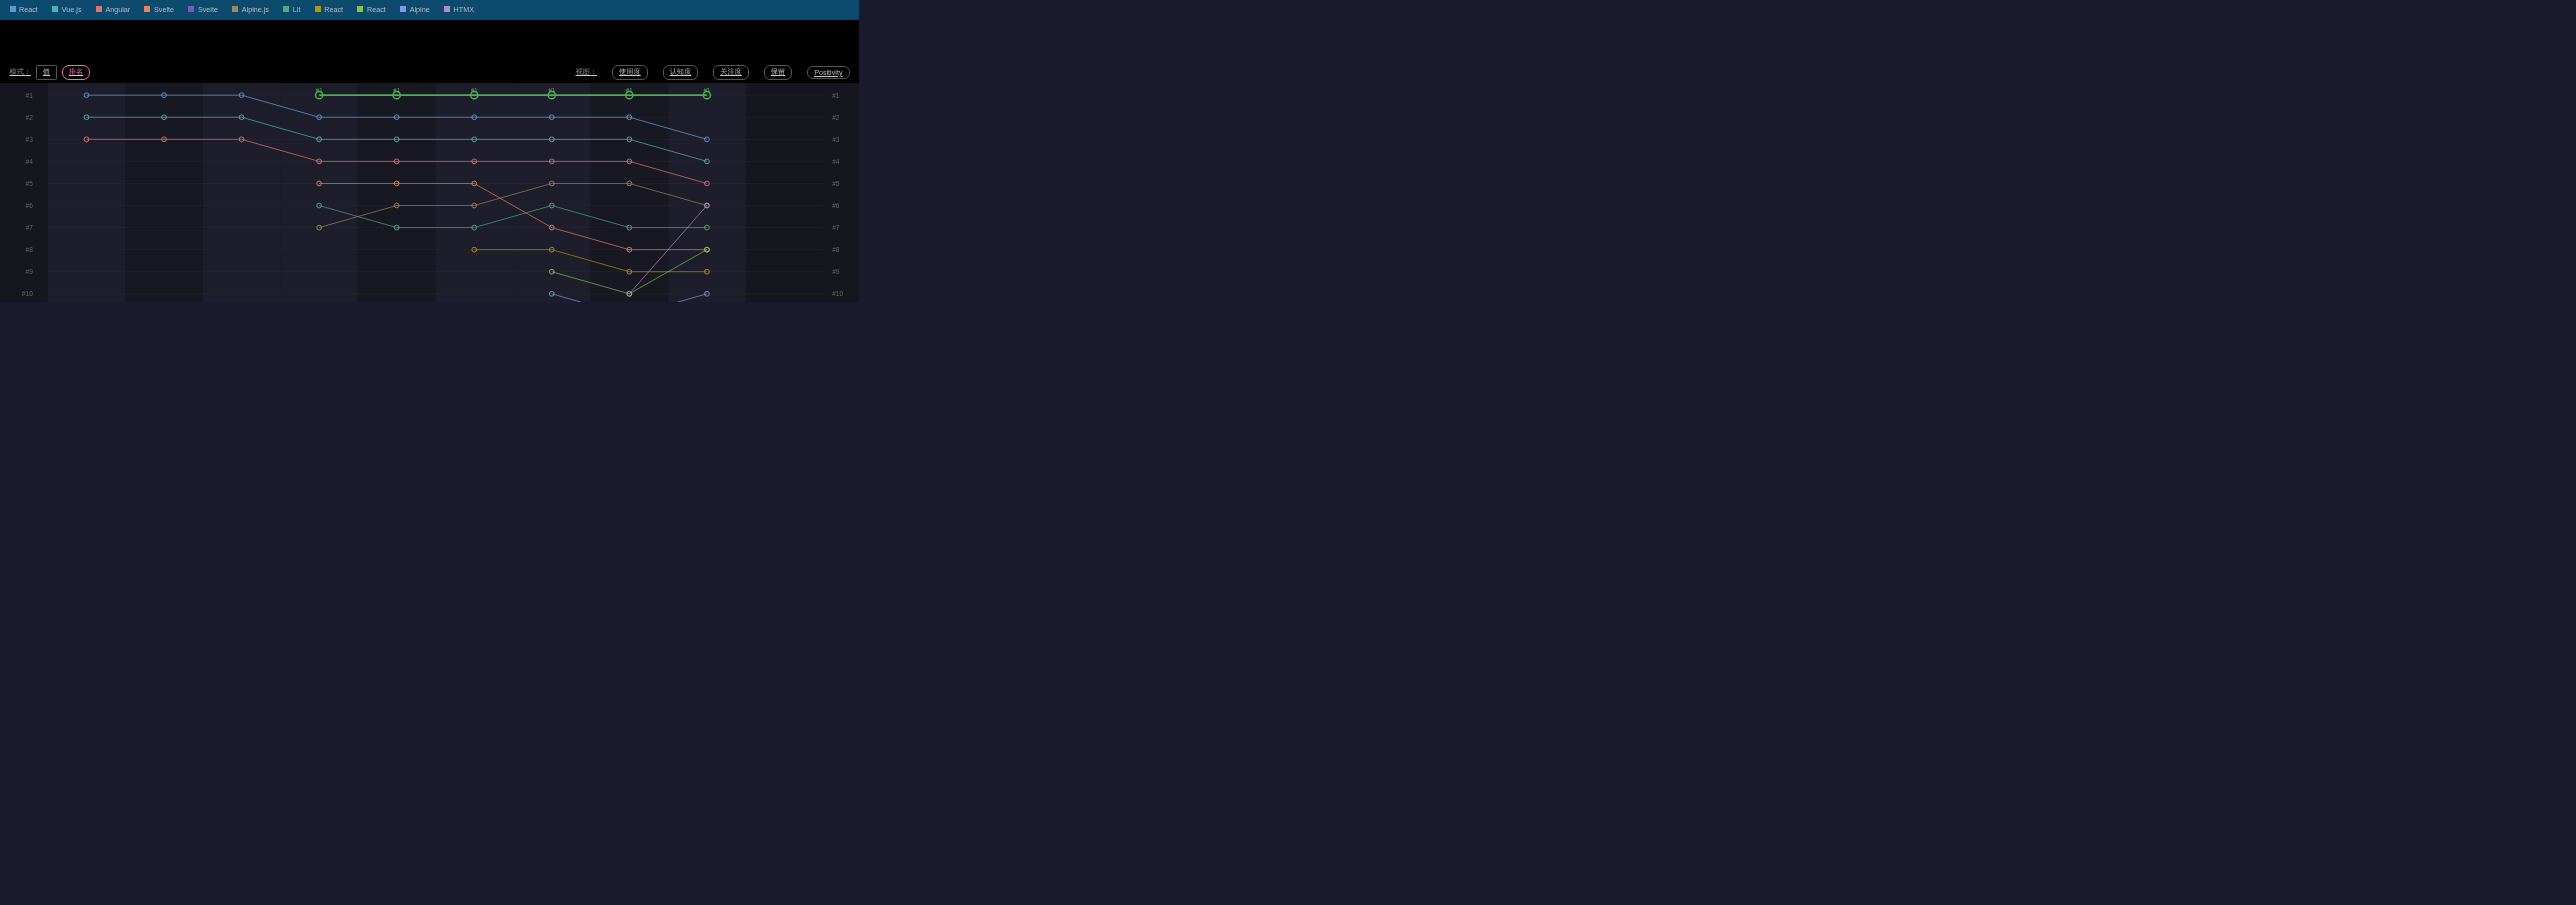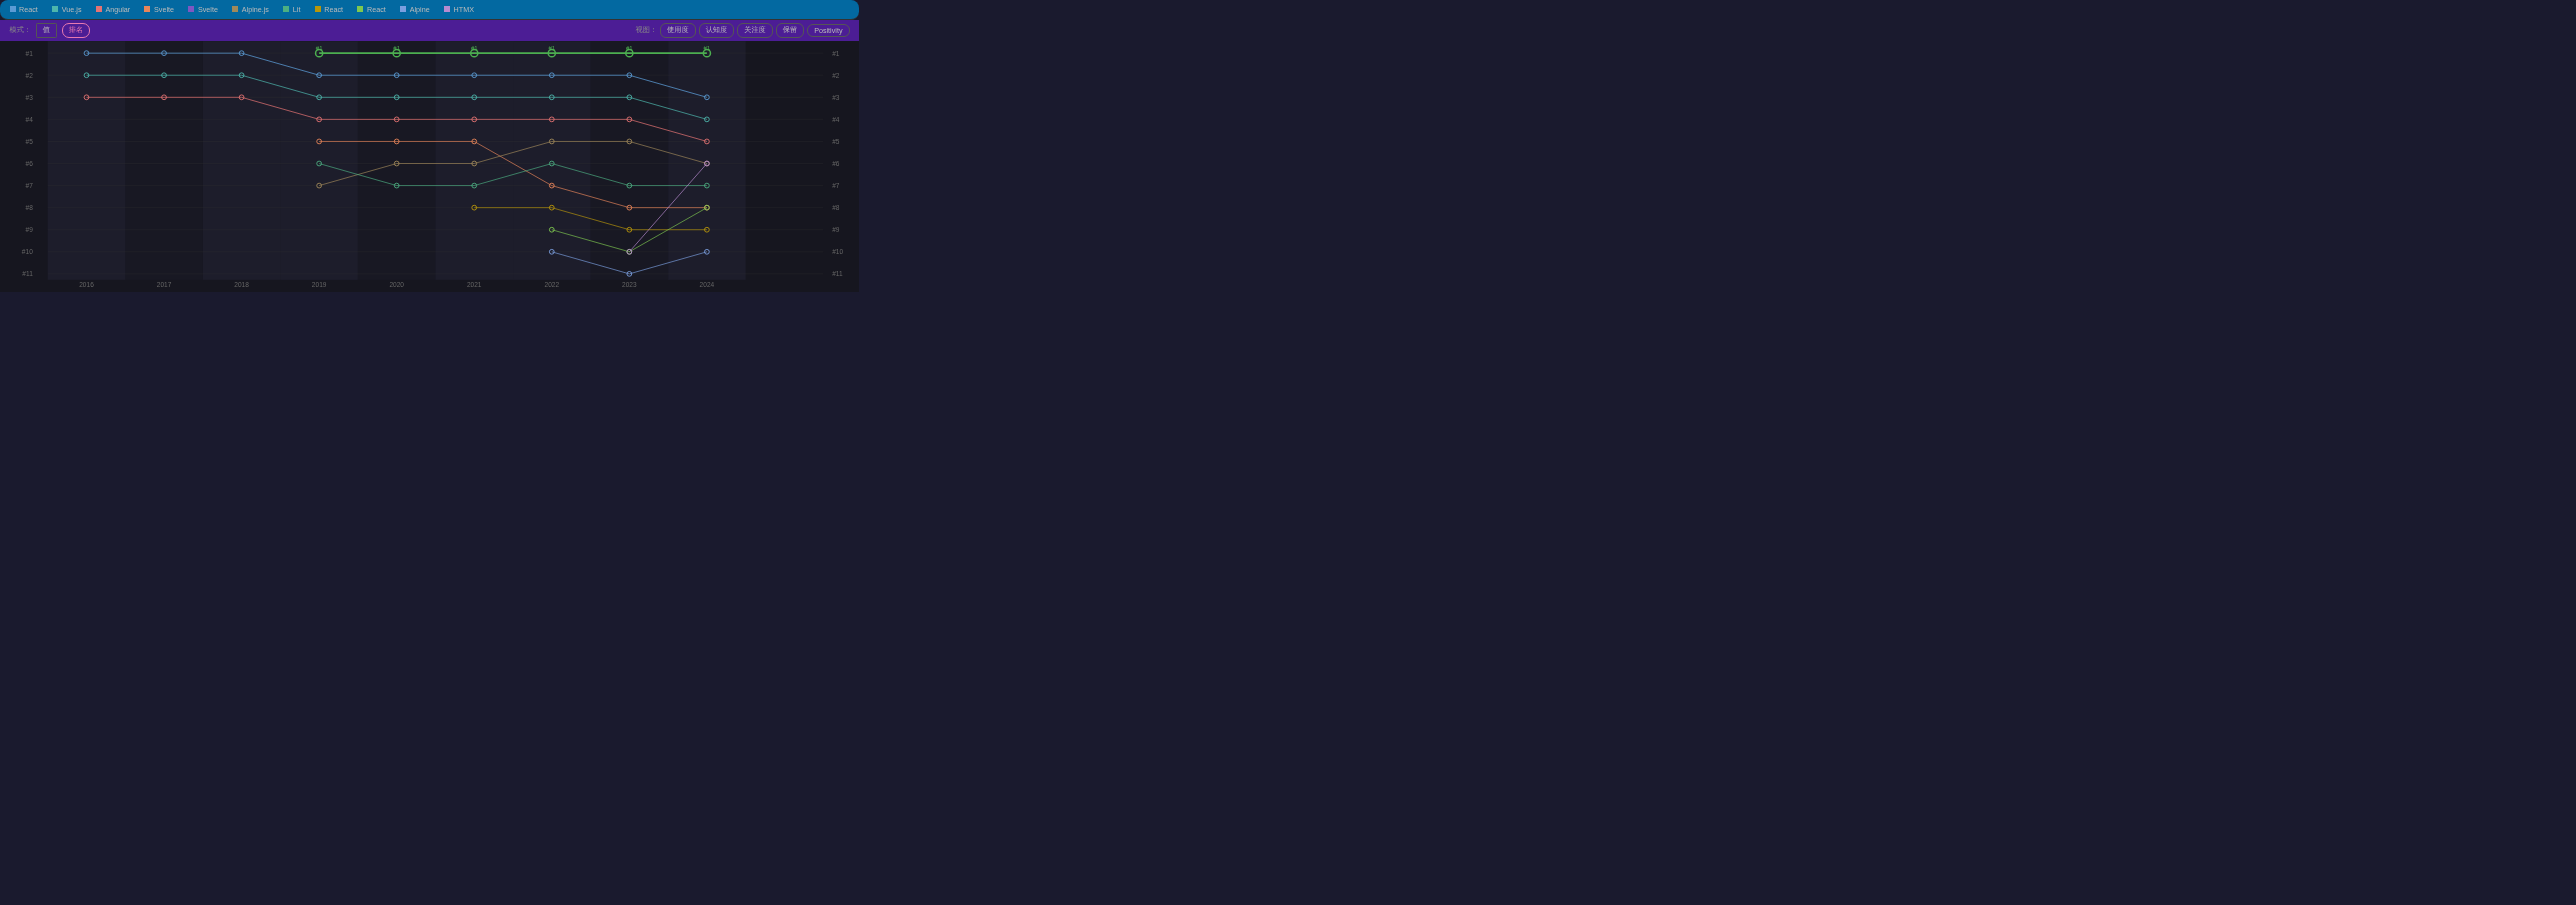--- a/index.html
+++ b/index.html
@@ -18,10 +18,9 @@
       align-items: center;
       gap: 14.3px;
       padding: 4.8px 9.5px;
-      background: #0369a1;
+      background: #0c4a6e;
       border-bottom: 0.6px solid #333;
       flex-wrap: wrap;
-      border-radius: 8px;
     }
 
     .legend-item {

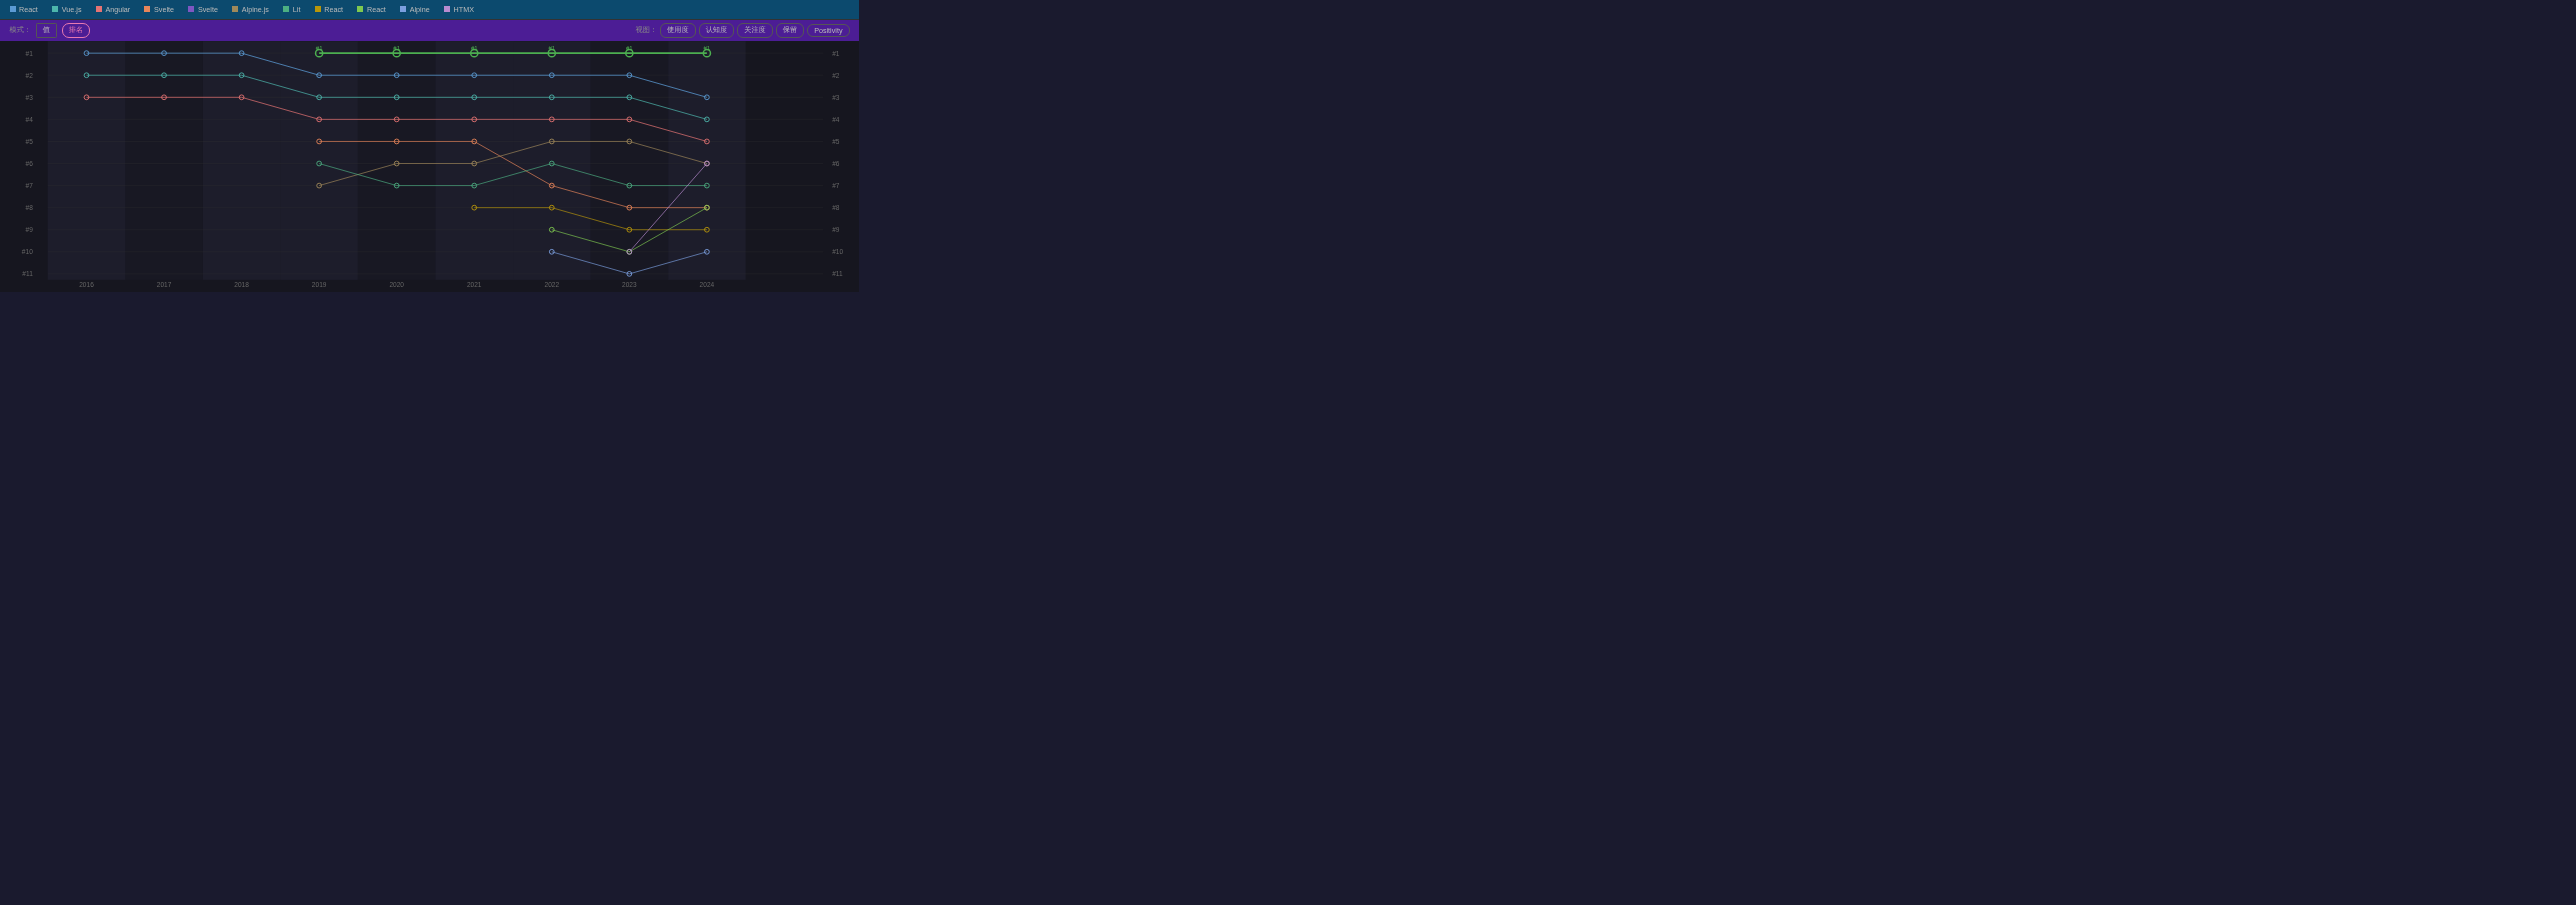--- a/index.html
+++ b/index.html
@@ -46,7 +46,8 @@
       align-items: flex-end;
       justify-content: space-between;
       padding: 3.6px 9.5px;
-      background: #4c1d95;
+      background: #000000;
+      text-decoration: underline;
     }
 
     .mode-section {

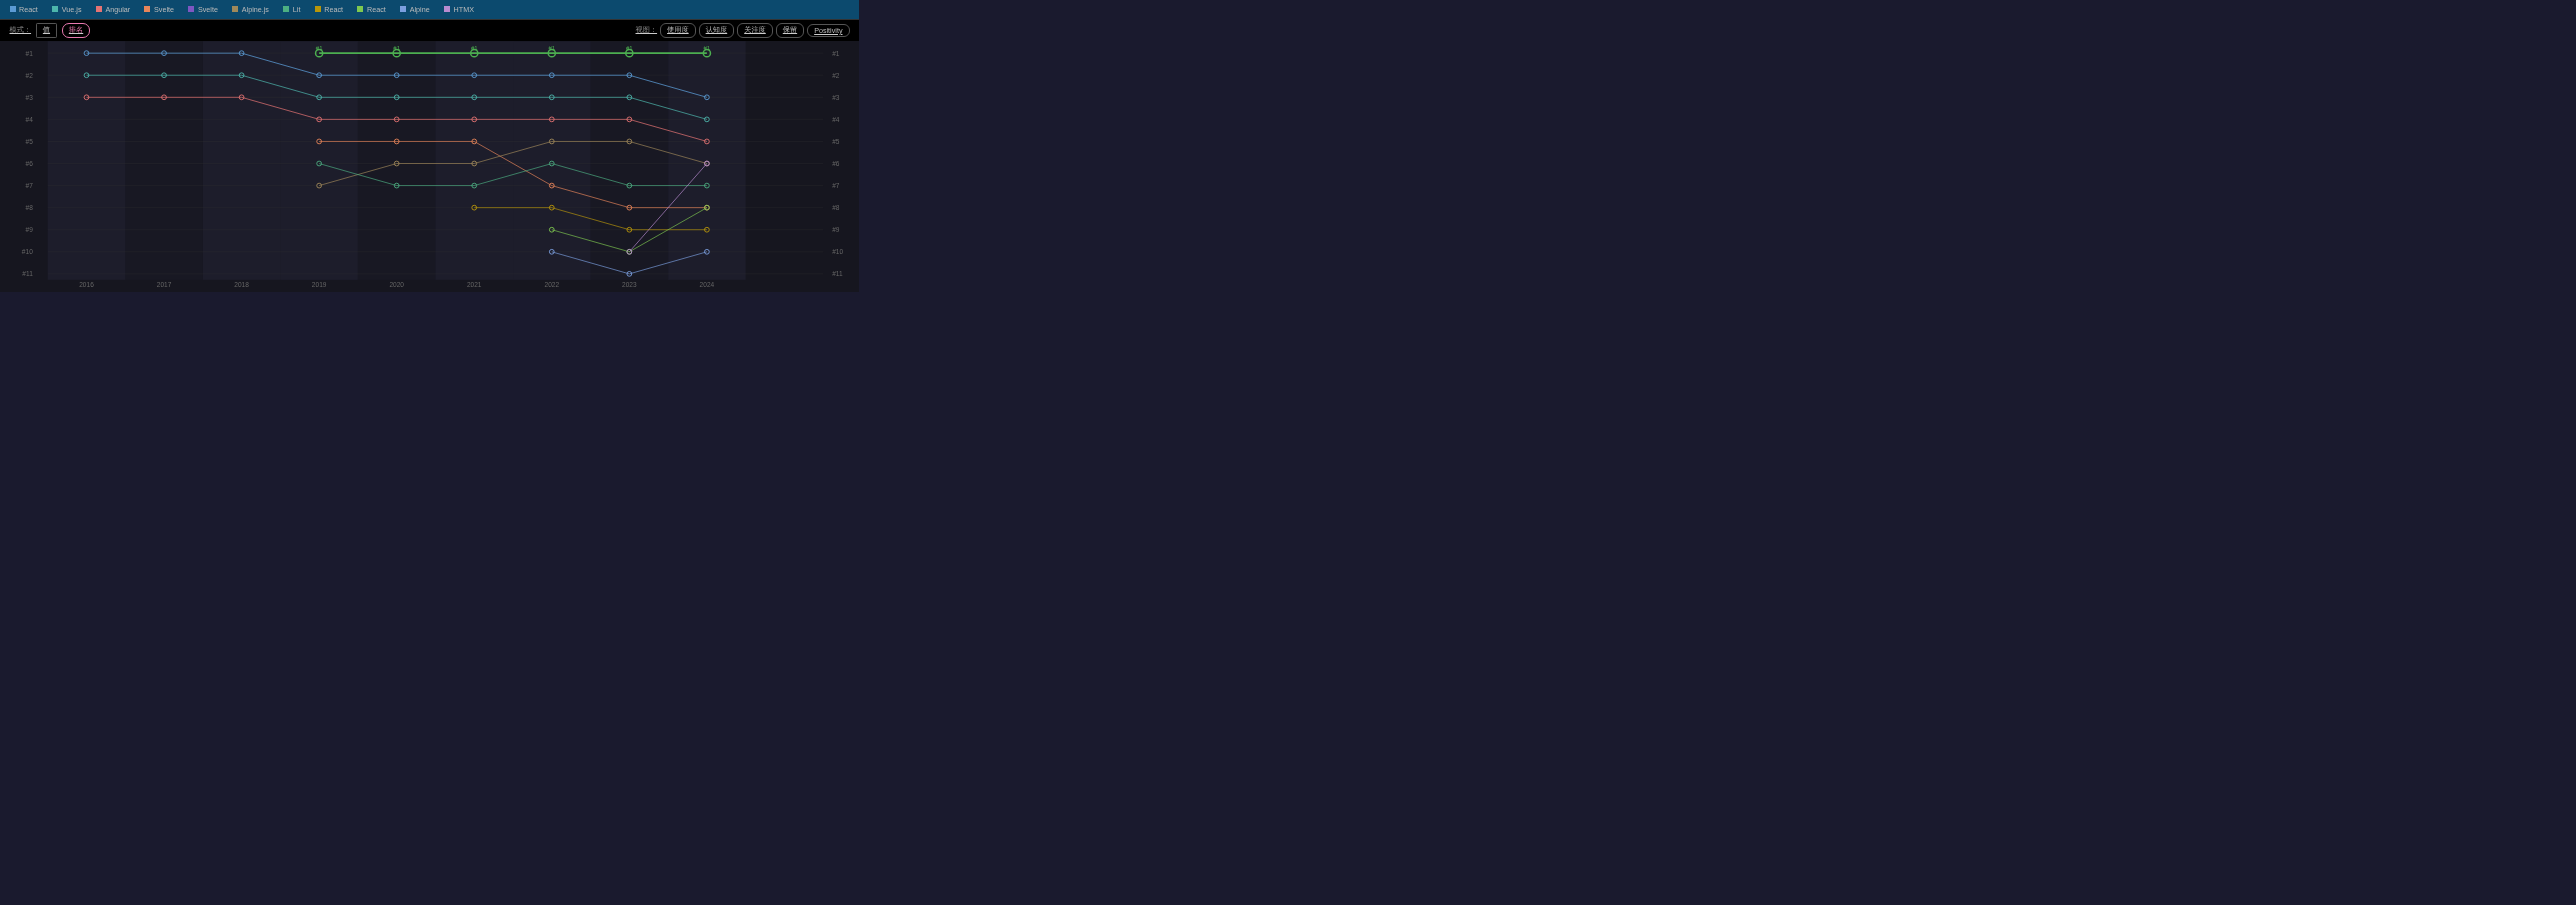--- a/index.html
+++ b/index.html
@@ -80,7 +80,8 @@
     .view-section {
       display: flex;
       align-items: center;
-      gap: 3px;
+      gap: 15px;
+      margin-top: 42px;
     }
 
     .view-label {

